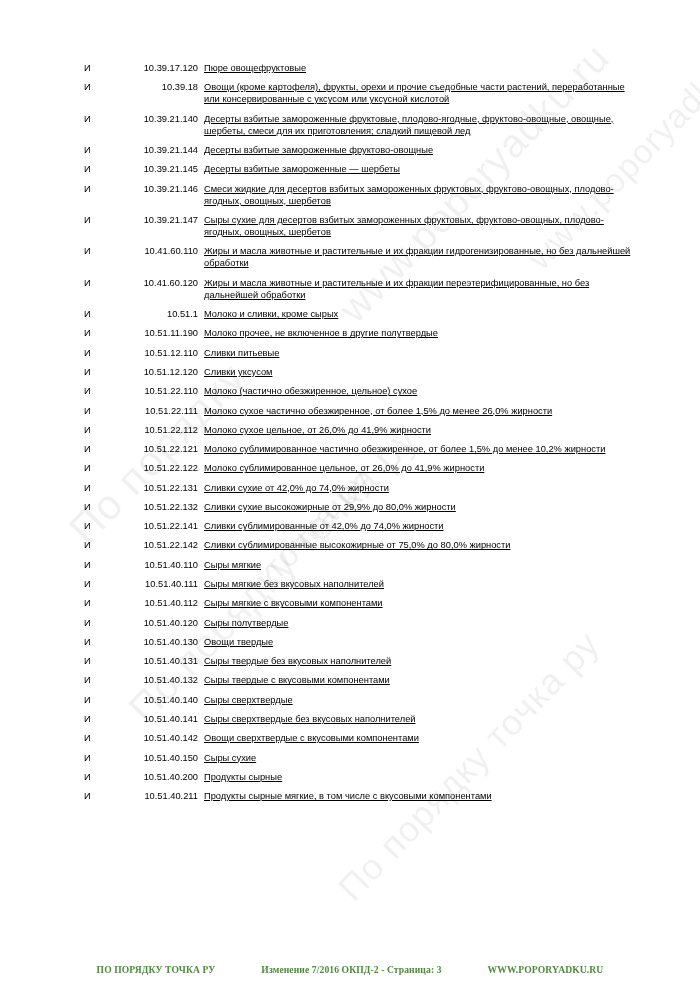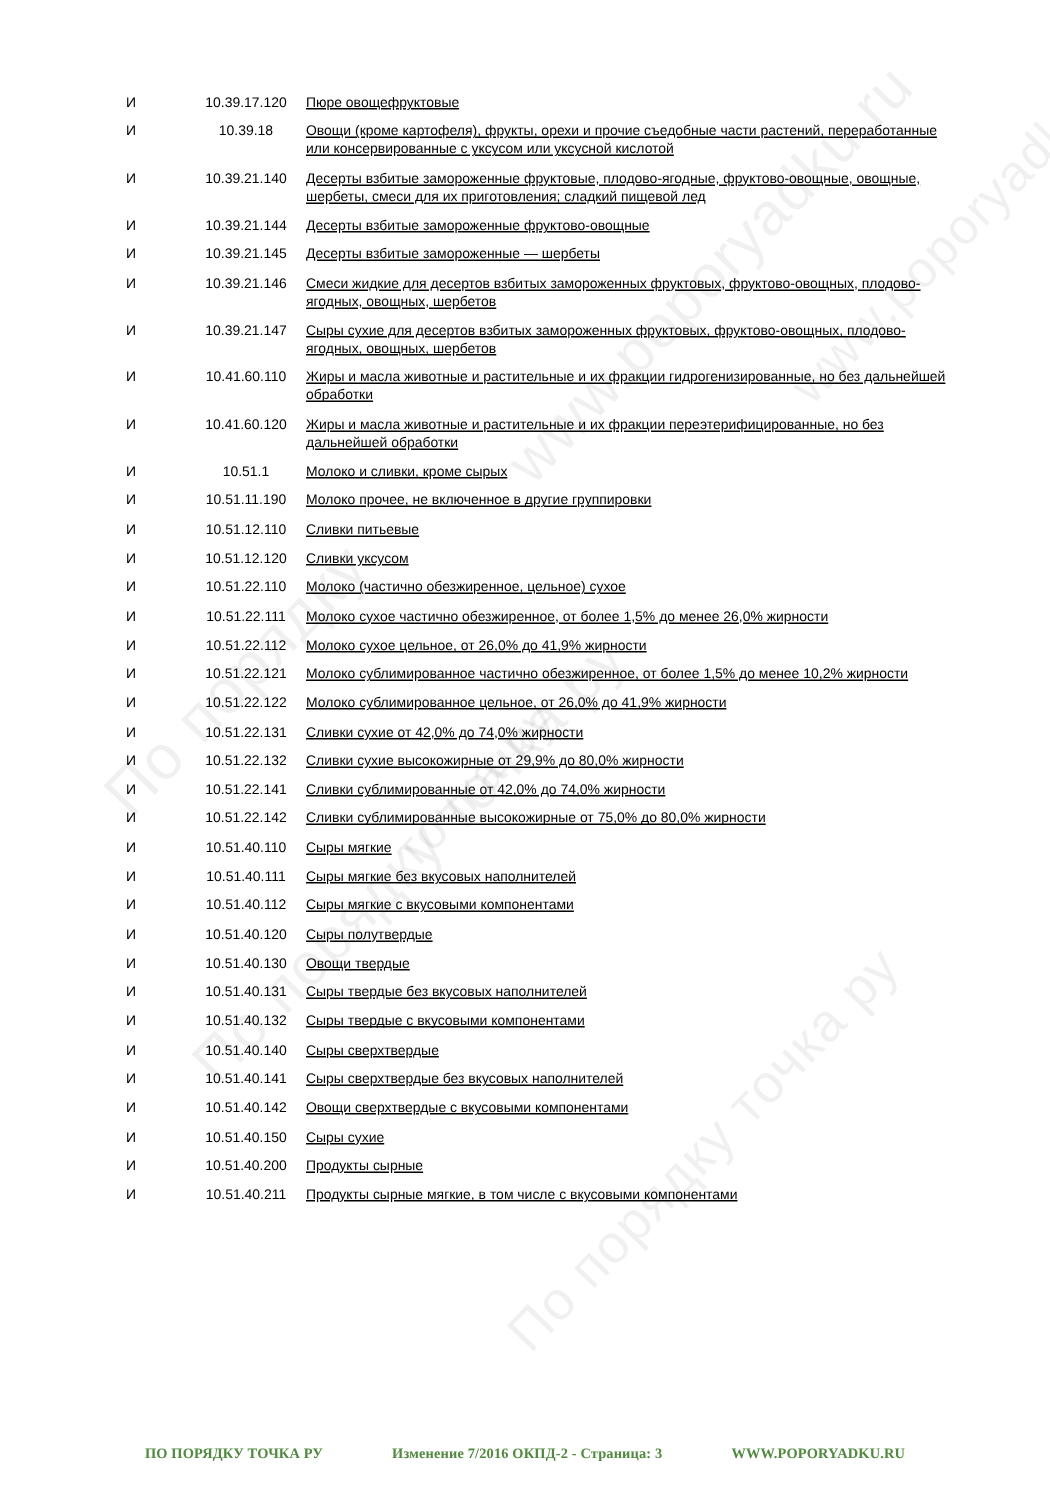--- a/index.html
+++ b/index.html
@@ -66,7 +66,7 @@
   }
   .col-code {
     width: 68px;
-    text-align: center;
+    text-align: right;
     white-space: nowrap;
     padding-right: 6px !important;
   }

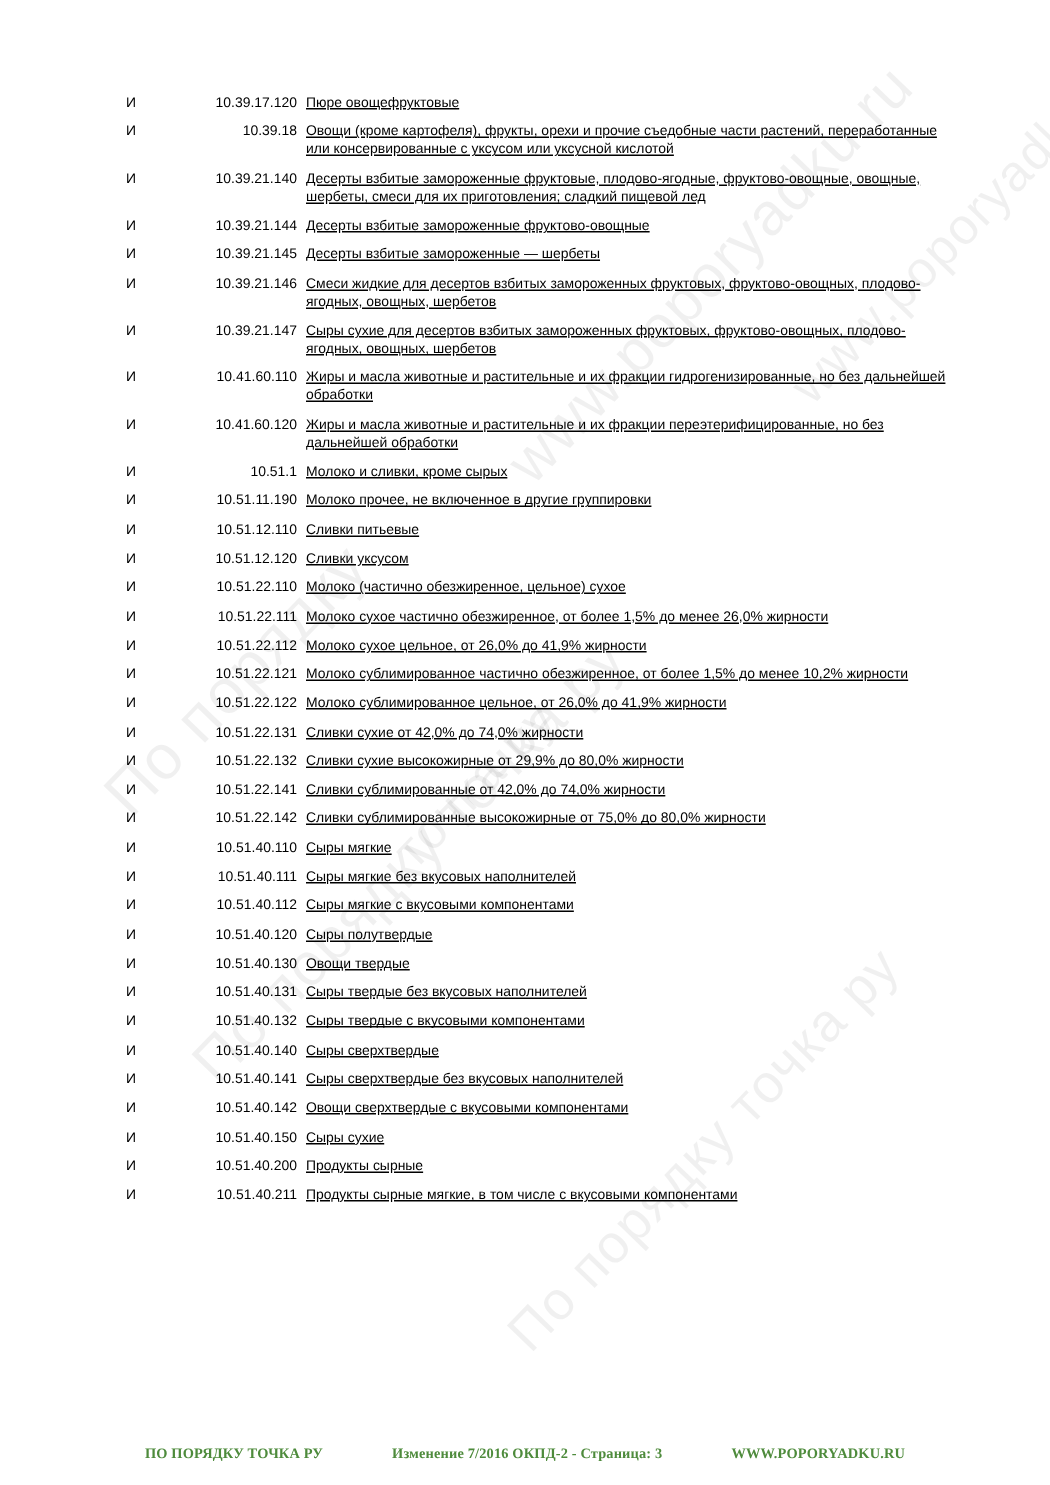--- a/index.html
+++ b/index.html
@@ -163,7 +163,7 @@
         <tr>
           <td class="col-mark">И</td>
           <td class="col-code">10.51.11.190</td>
-          <td class="col-name">Молоко прочее, не включенное в другие группировки</td>
+          <td class="col-name">Молоко прочее, не включенное в другие полутвердые</td>
         </tr>
         <tr>
           <td class="col-mark">И</td>

